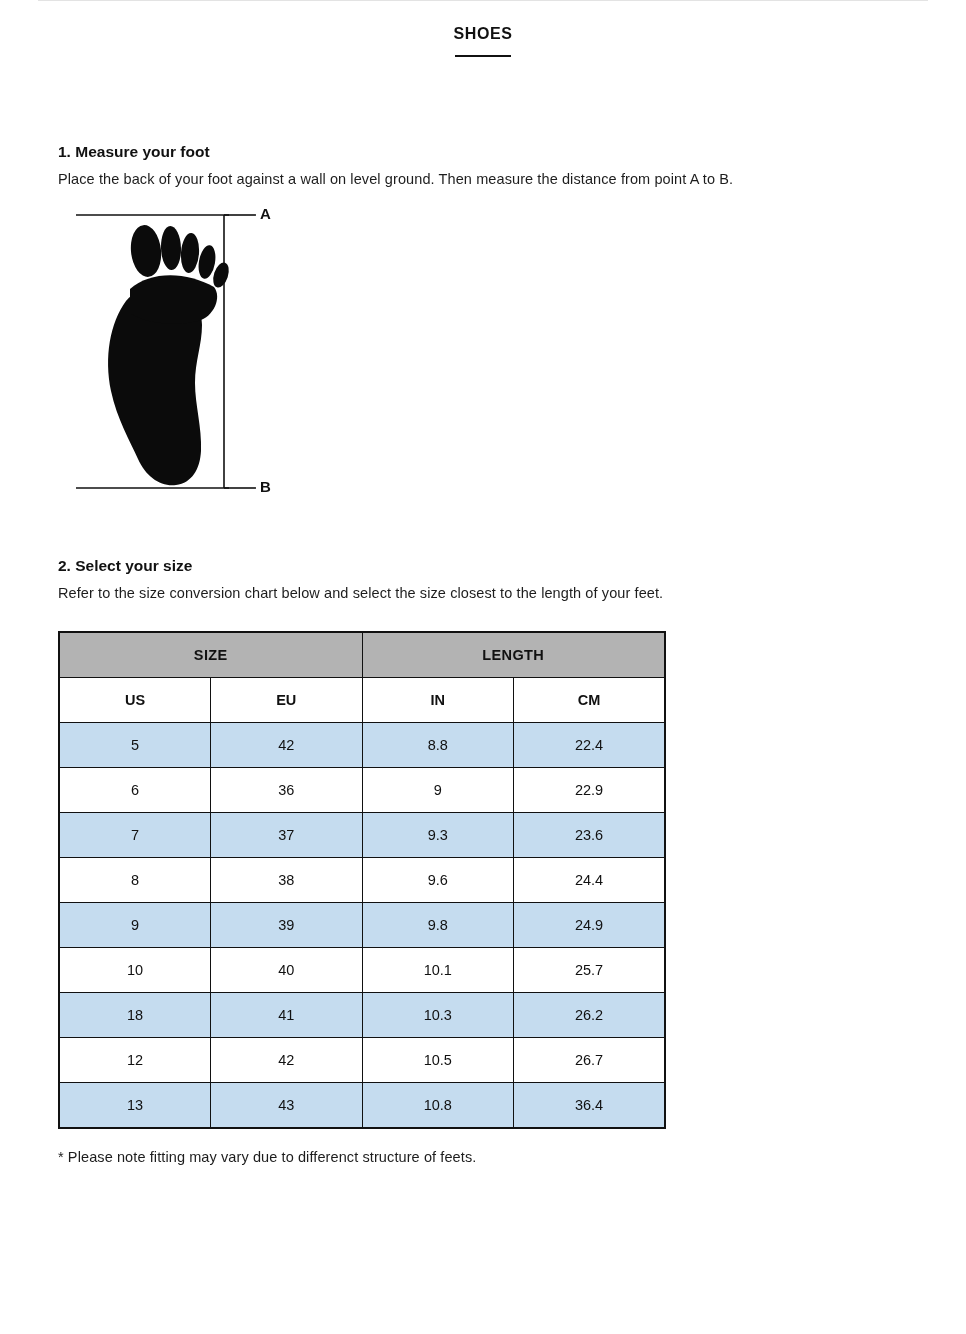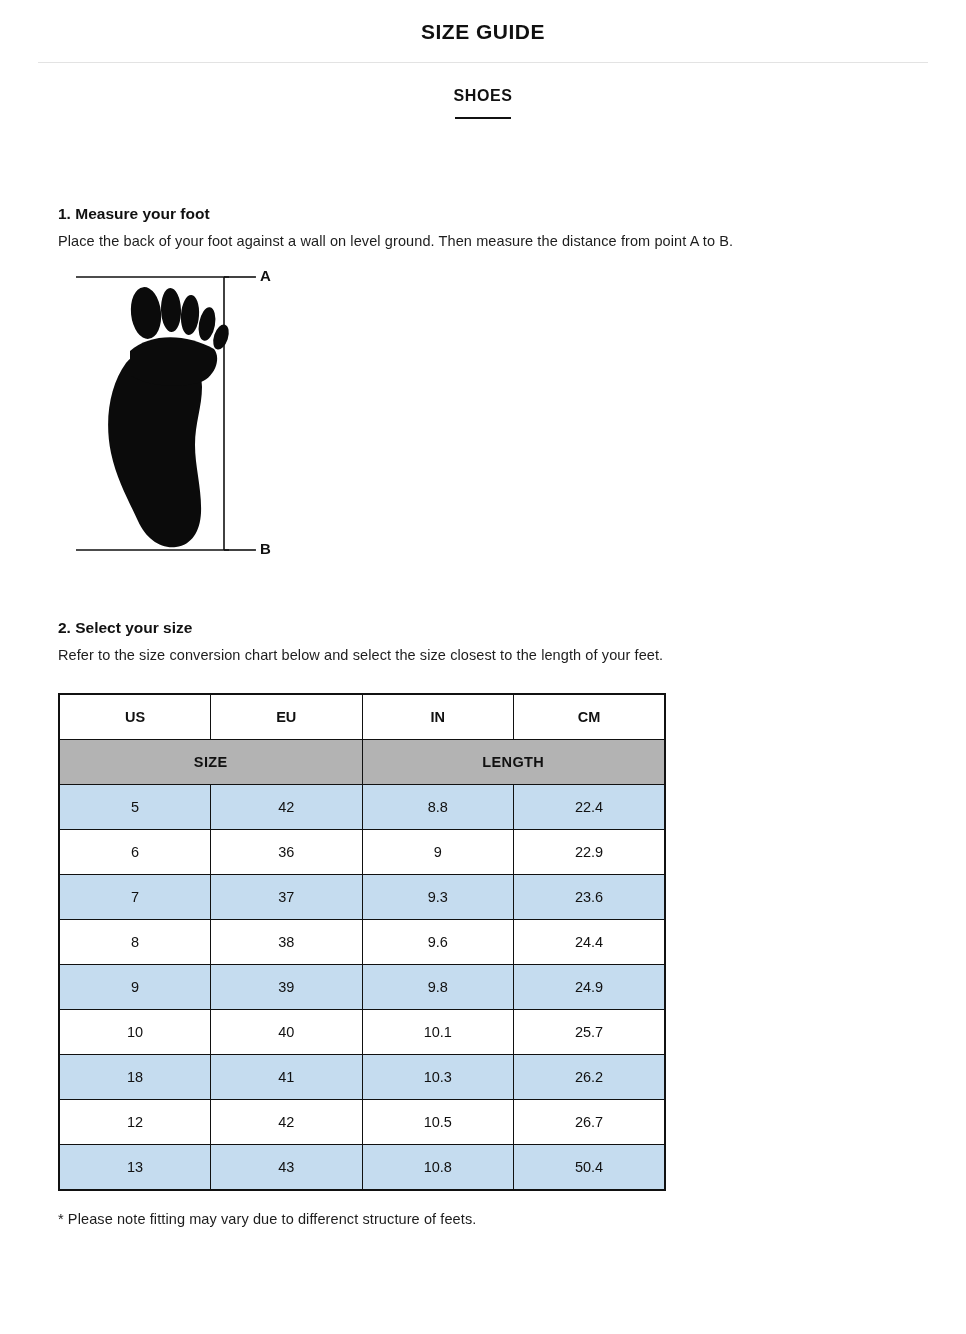--- a/index.html
+++ b/index.html
@@ -144,7 +144,6 @@
 
 <div class="page">
 
-  <div class="doc-title">SIZE GUIDE</div>
   <div class="title-rule"></div>
 
   <div class="section-title-wrap">

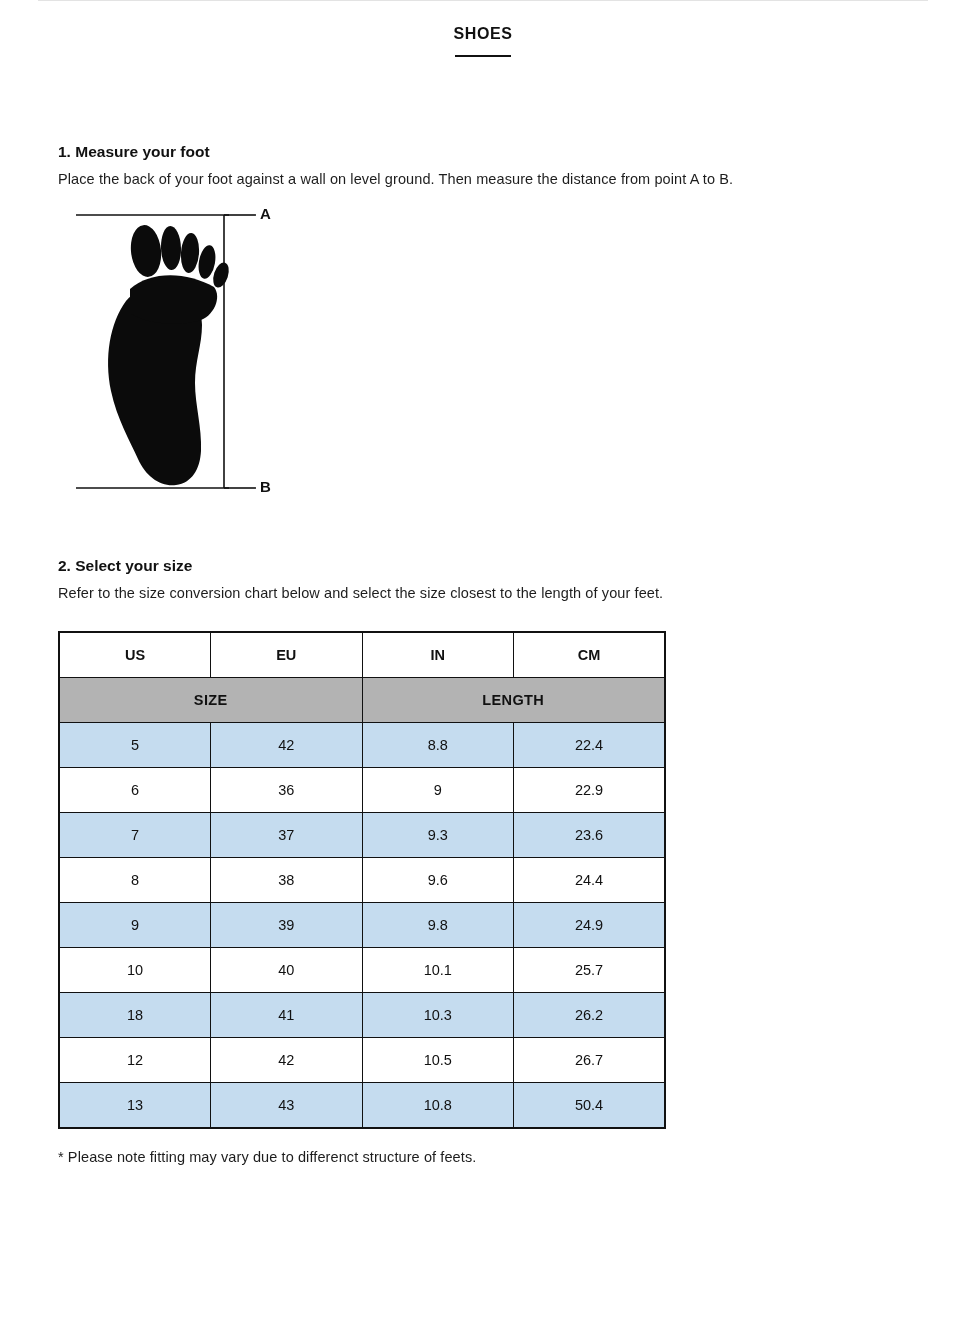--- a/index.html
+++ b/index.html
@@ -206,15 +206,15 @@
       <table class="size-table">
         <thead>
           <tr>
+            <th class="group-head" colspan="2">SIZE</th>
+            <th class="group-head" colspan="2">LENGTH</th>
+          </tr>
+          <tr>
             <th class="col-head">US</th>
             <th class="col-head">EU</th>
             <th class="col-head">IN</th>
             <th class="col-head">CM</th>
           </tr>
-          <tr>
-            <th class="group-head" colspan="2">SIZE</th>
-            <th class="group-head" colspan="2">LENGTH</th>
-          </tr>
         </thead>
         <tbody id="table-body">
             <tr class="alt">

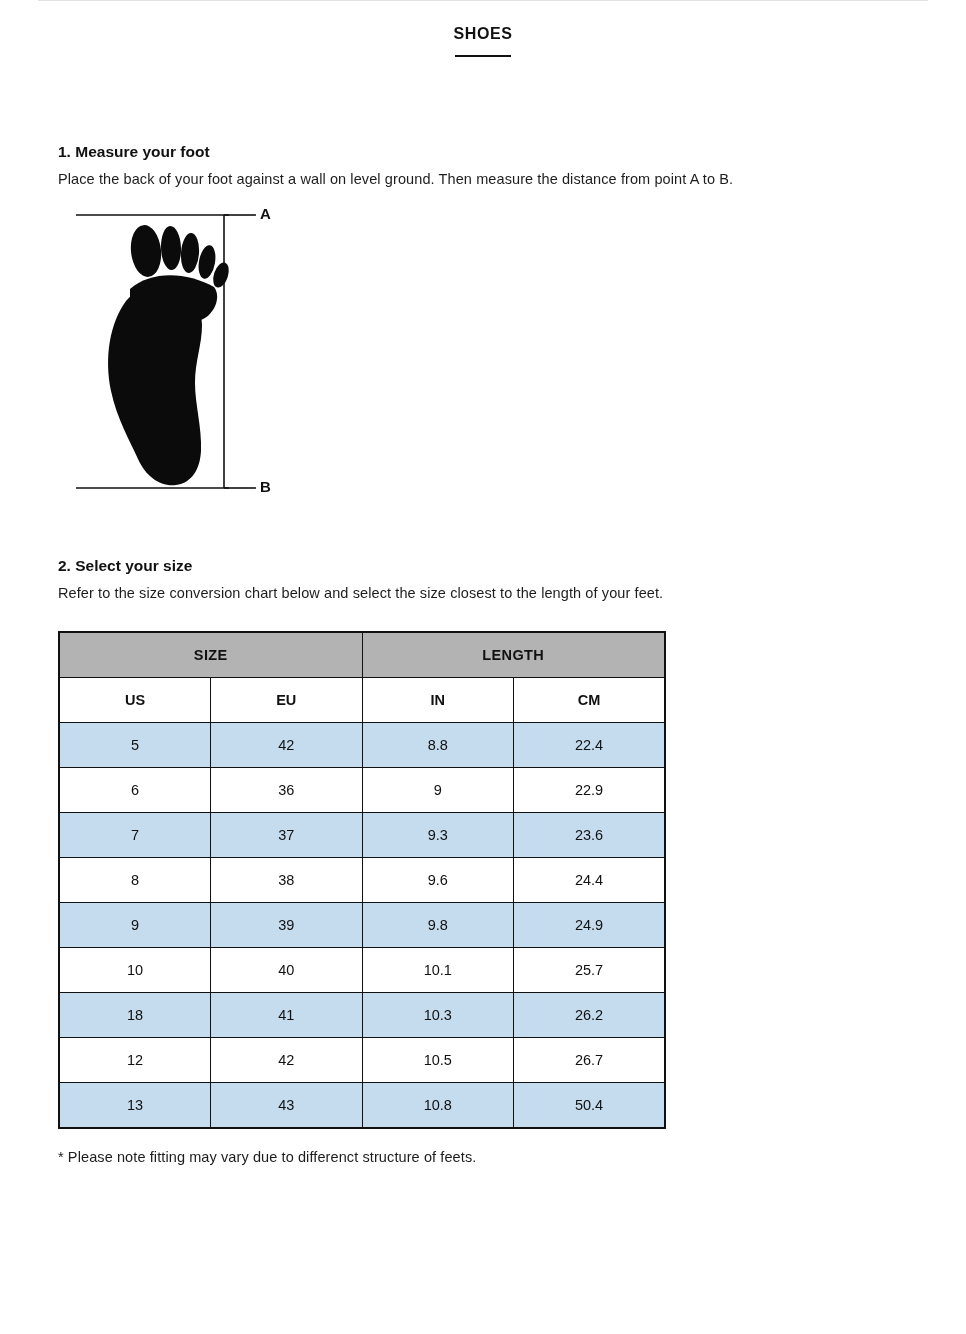--- a/index.html
+++ b/index.html
@@ -269,7 +269,7 @@
               <td>13</td>
               <td>43</td>
               <td>10.8</td>
-              <td>50.4</td>
+              <td>36.4</td>
             </tr>
           </tbody>
       </table>

